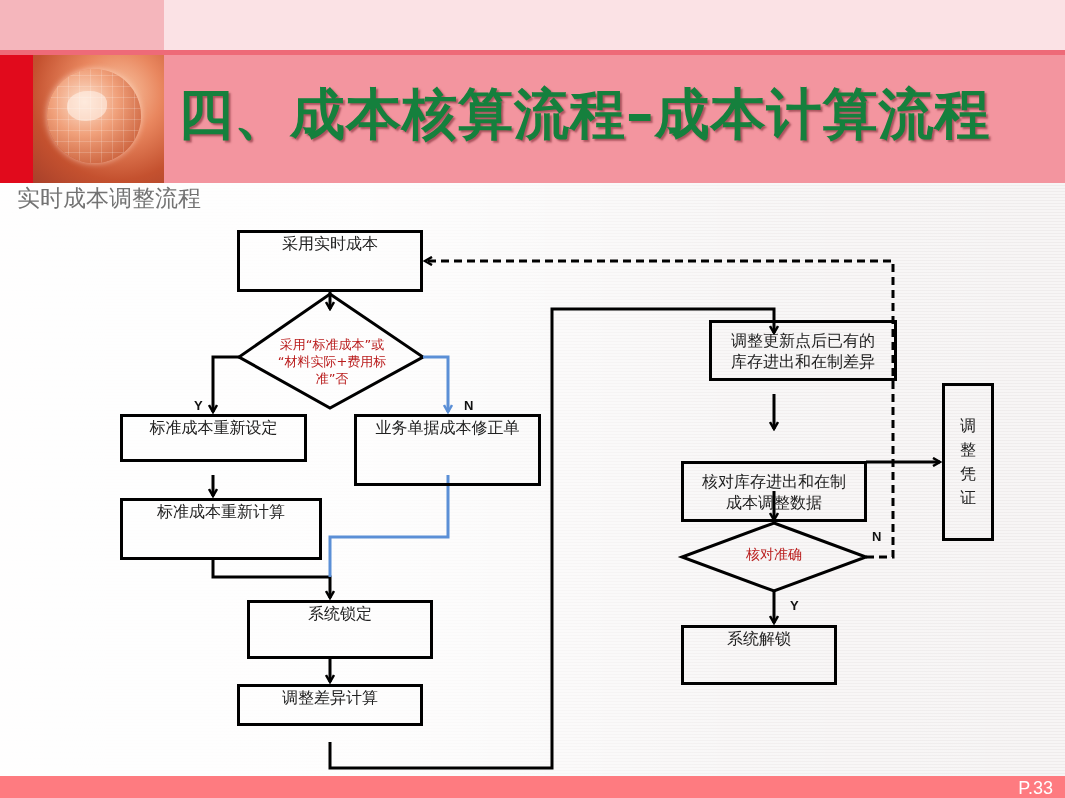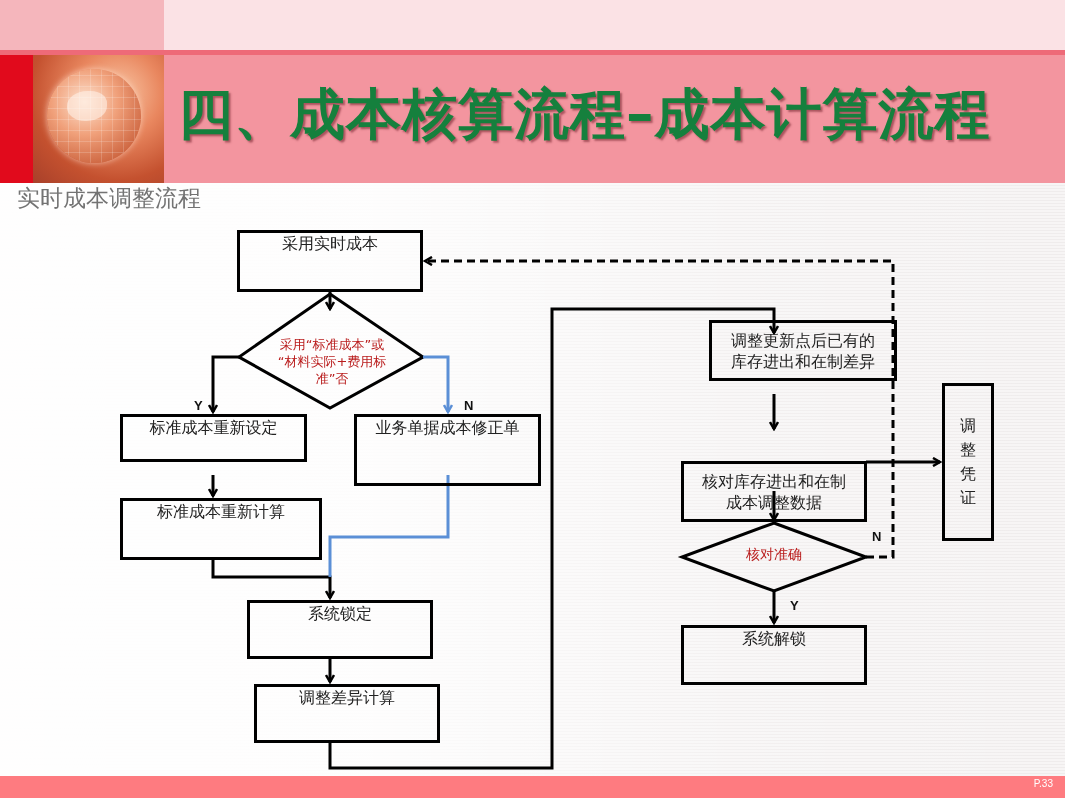--- a/index.html
+++ b/index.html
@@ -130,7 +130,7 @@
 <div class="yn" style="left:872px;top:529px;">N</div>
 <div class="yn" style="left:790px;top:598px;">Y</div>
 
-<div class="box" style="left:681px;top:625px;width:186px;height:60px;">
+<div class="box" style="left:681px;top:625px;width:156px;height:60px;">
     <span>系统解锁</span>
   </div>
 

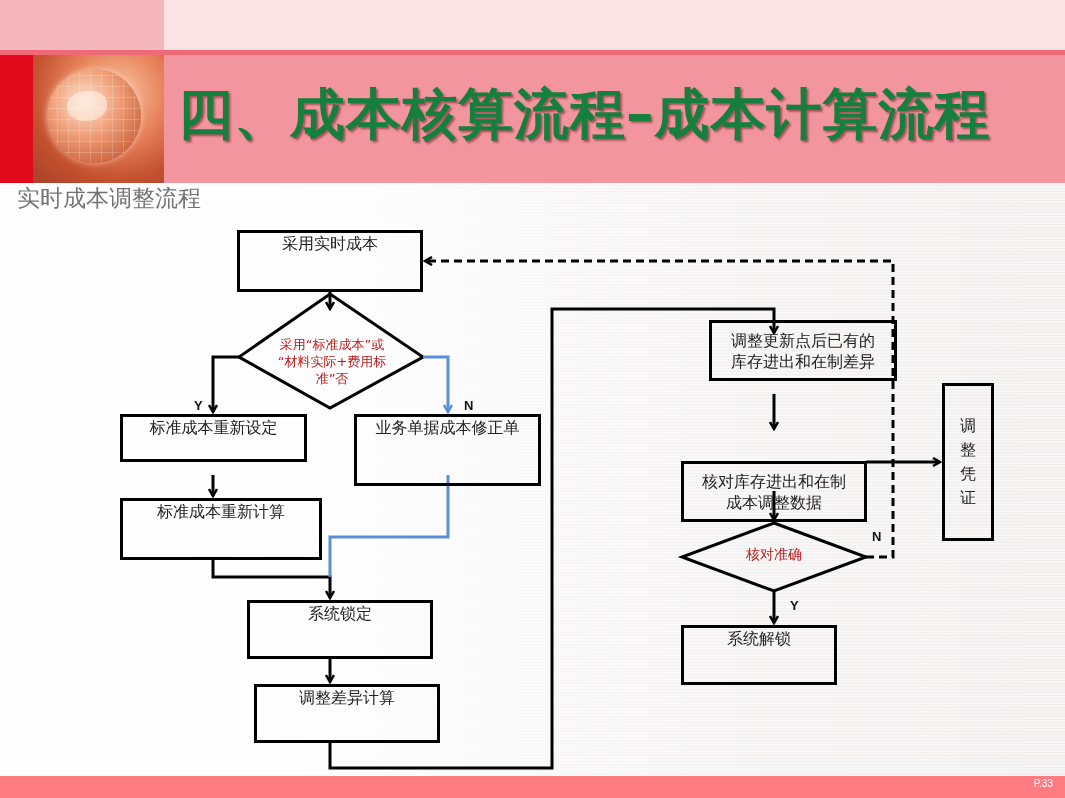--- a/index.html
+++ b/index.html
@@ -107,7 +107,7 @@
 <div class="box" style="left:247px;top:600px;width:186px;height:59px;">
     <span>系统锁定</span>
   </div>
-<div class="box" style="left:237px;top:684px;width:186px;height:59px;margin-left:17px;">
+<div class="box" style="left:237px;top:684px;width:186px;height:42px;">
     <span>调整差异计算</span>
   </div>
 

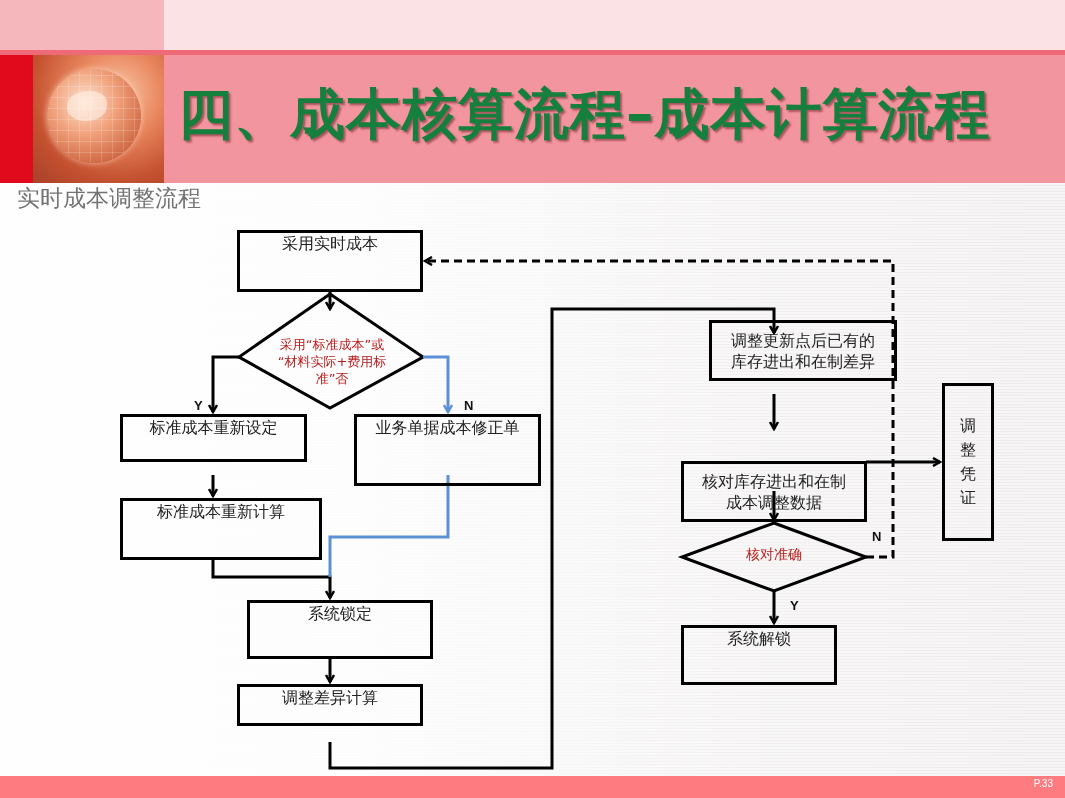--- a/index.html
+++ b/index.html
@@ -26,7 +26,7 @@
     text-shadow:2px 2px 2px rgba(120,40,50,0.6);letter-spacing:1px;white-space:nowrap;font-family:"DejaVu Sans",sans-serif;}
   .subtitle{position:absolute;left:17px;top:183px;font-size:23px;color:#737373;font-family:"DejaVu Serif",serif;}
   .footer{position:absolute;left:0;top:776px;width:1065px;height:22px;background:#fe7b80;}
-  .page-num{position:absolute;right:12px;top:778px;font-size:10px;color:#fff;font-family:"Liberation Sans",sans-serif;}
+  .page-num{position:absolute;right:12px;top:778px;font-size:18px;color:#fff;font-family:"Liberation Sans",sans-serif;}
   svg.flow{position:absolute;left:0;top:0;}
   .box{position:absolute;border:3px solid #000;background:transparent;box-sizing:border-box;
     display:flex;justify-content:center;text-align:center;font-size:16px;color:#222;

